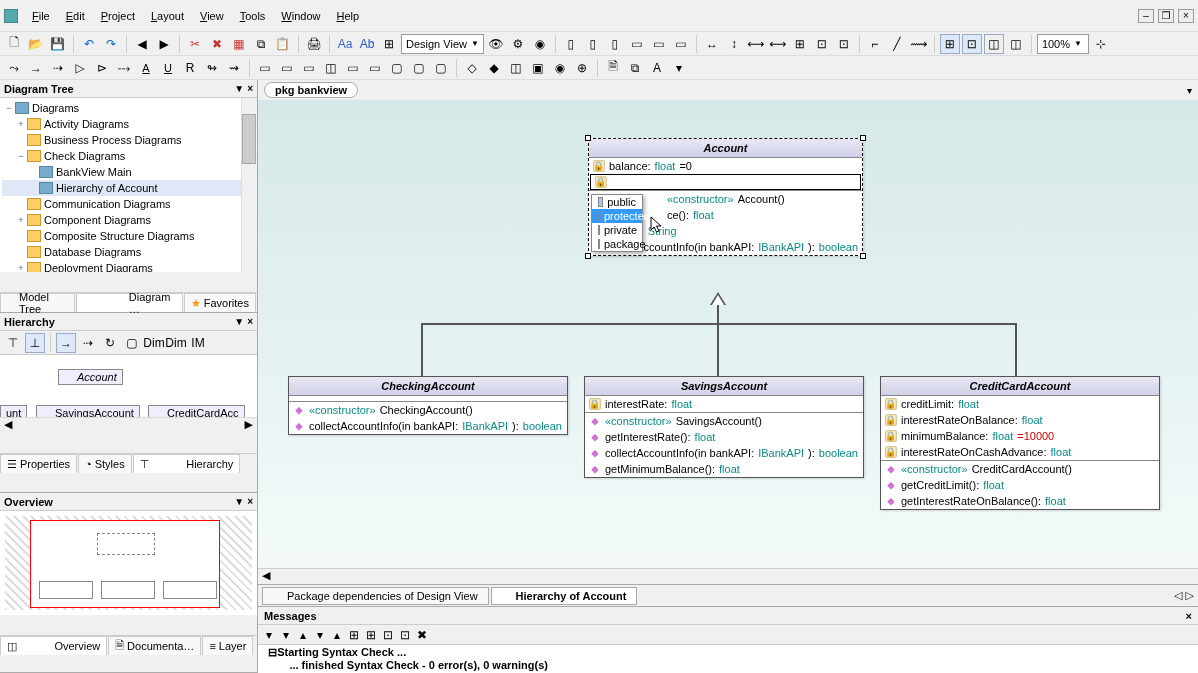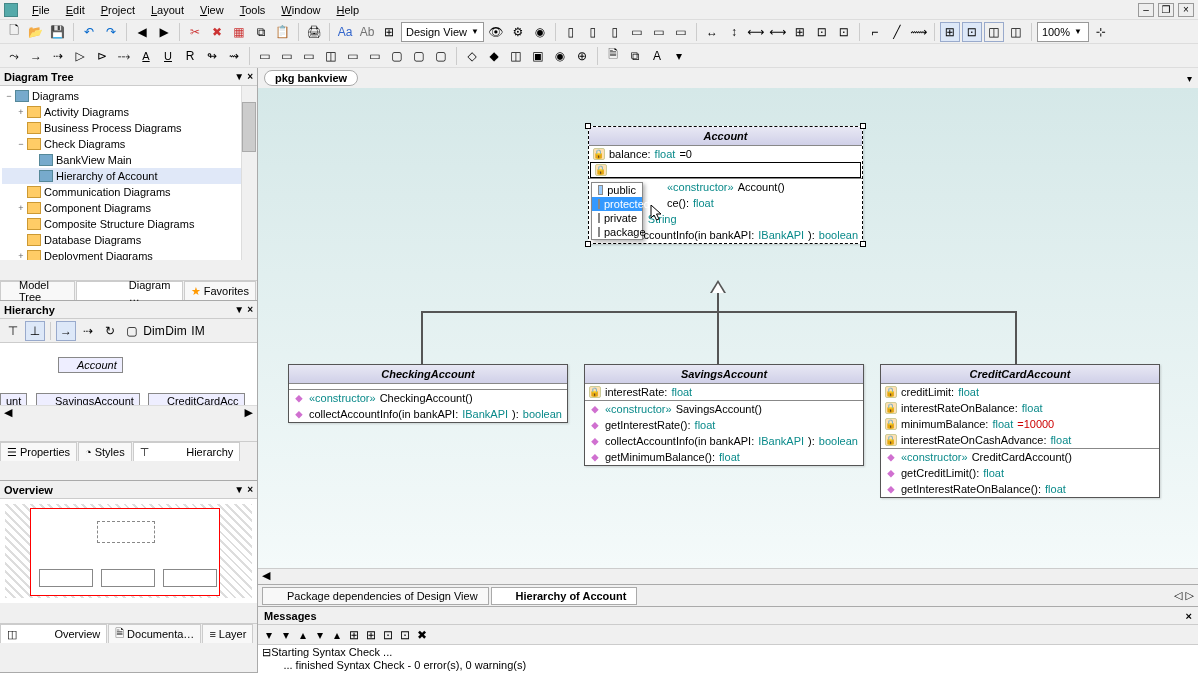--- a/index.html
+++ b/index.html
@@ -6,7 +6,7 @@
 body { background: #f0f0f0; width: 1198px; height: 673px; overflow: hidden; position: relative; display: flex; flex-direction: column; }
 
 
-.menubar { background: #f0f0f0; display: flex; align-items: center; height: 20px; padding: 0 4px; border-bottom: 1px solid #ddd; }
+.menubar { background: #f0f0f0; display: flex; align-items: center; height: 32px; padding: 0 4px; border-bottom: 1px solid #ddd; }
 .menubar-left { display: flex; align-items: center; }
 .menubar .app-icon { width: 14px; height: 14px; background: #5aa; margin-right: 6px; border: 1px solid #488; }
 .menubar .item { padding: 2px 8px; cursor: pointer; }

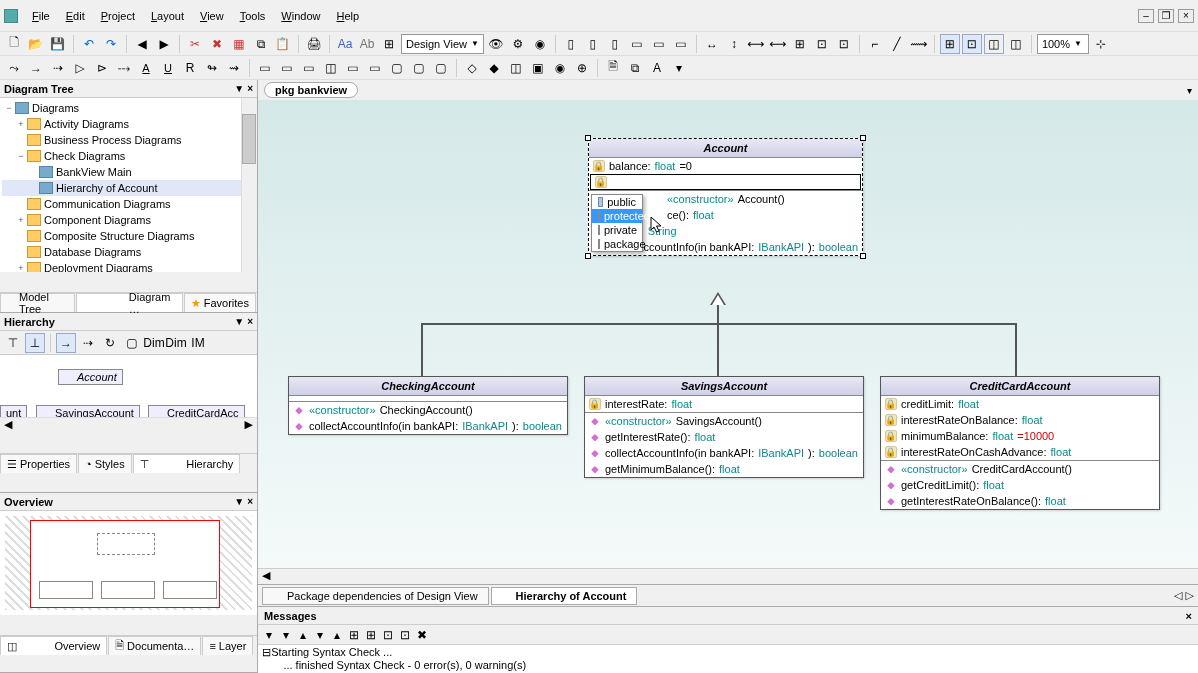--- a/index.html
+++ b/index.html
@@ -151,7 +151,7 @@
   <div class="tbtn">🖨</div>
   <div class="tsep"></div>
   <div class="tbtn" style="color:#36c">Aa</div>
-  <div class="tbtn" style="color:#737373">Ab</div>
+  <div class="tbtn" style="color:#1d4ed8">Ab</div>
   <div class="tbtn">⊞</div>
   <div class="combo">
       <span>Design View</span>

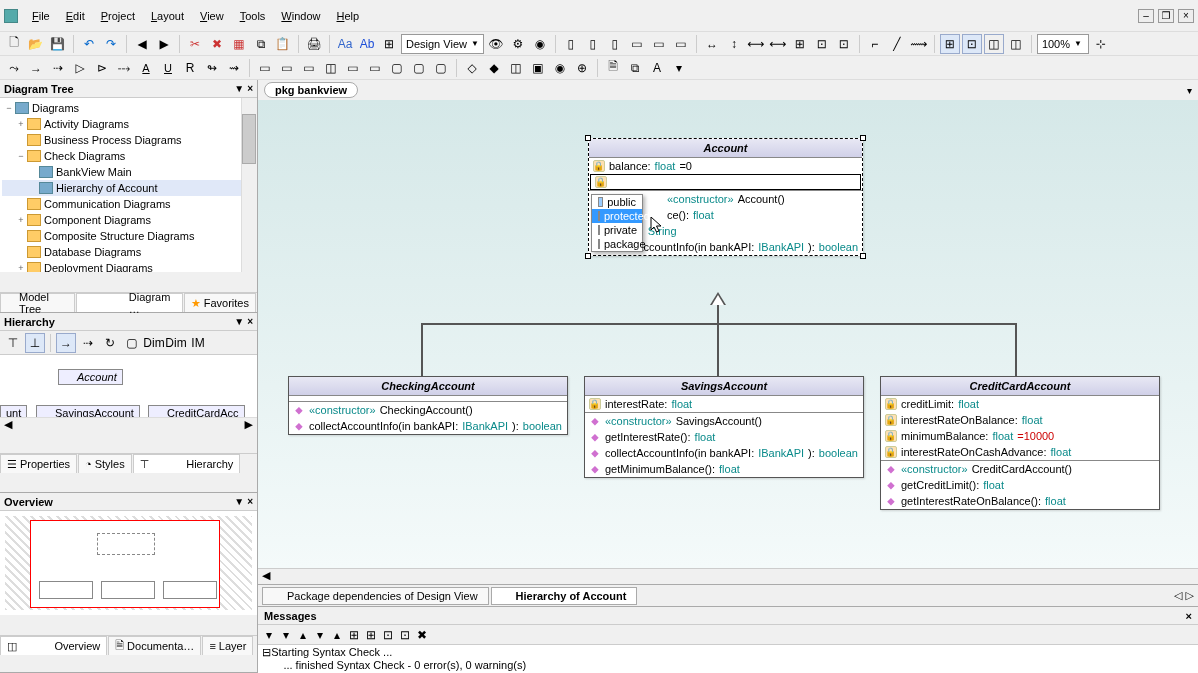--- a/index.html
+++ b/index.html
@@ -104,7 +104,7 @@
 .messages { border-top: 1px solid #aaa; }
 .msg-header { height: 18px; background: #f0f0f0; display: flex; align-items: center; padding: 0 6px; font-weight: bold; border-bottom: 1px solid #ccc; }
 .msg-toolbar { height: 20px; background: #f0f0f0; border-bottom: 1px solid #ccc; display: flex; align-items: center; gap: 1px; padding: 0 3px; }
-.msg-body { background: #fff; height: 28px; padding: 1px 4px; font-size: 11px; }
+.msg-body { background: #fff; height: 28px; padding: 1px 10px; font-size: 11px; font-weight: bold; }
 .msg-line { white-space: pre; }
 
 .cursor-img { position: absolute; width: 14px; height: 18px; z-index: 2000; pointer-events: none; }

